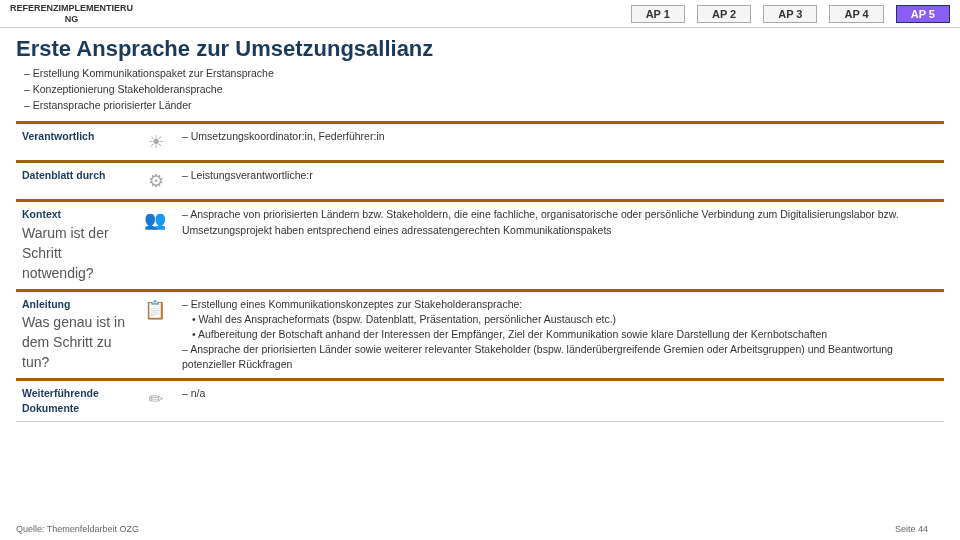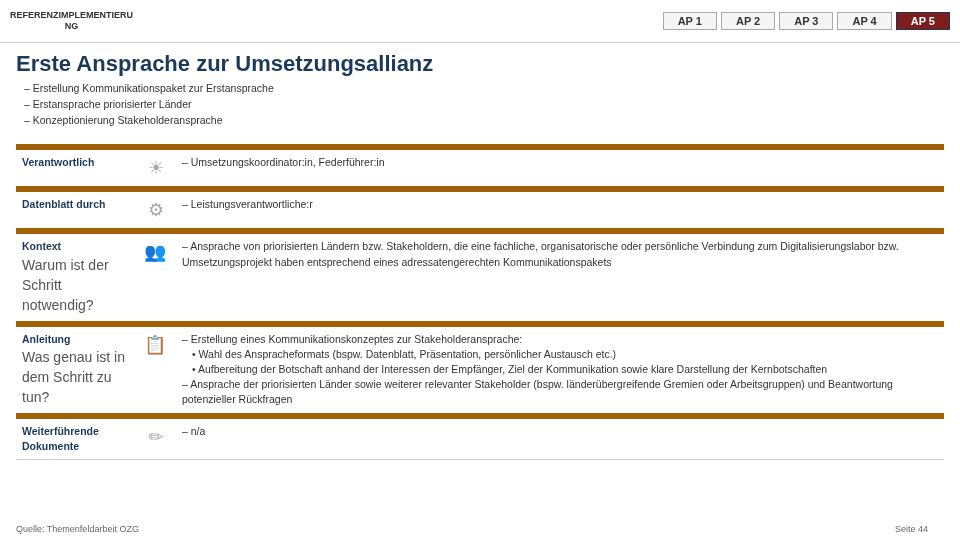--- a/index.html
+++ b/index.html
@@ -19,7 +19,7 @@
       justify-content: space-between;
       padding: 4px 10px 4px 10px;
       border-bottom: 1px solid #ccc;
-      height: 43px;
+      height: 28px;
     }
     .header-left {
       font-size: 9px;

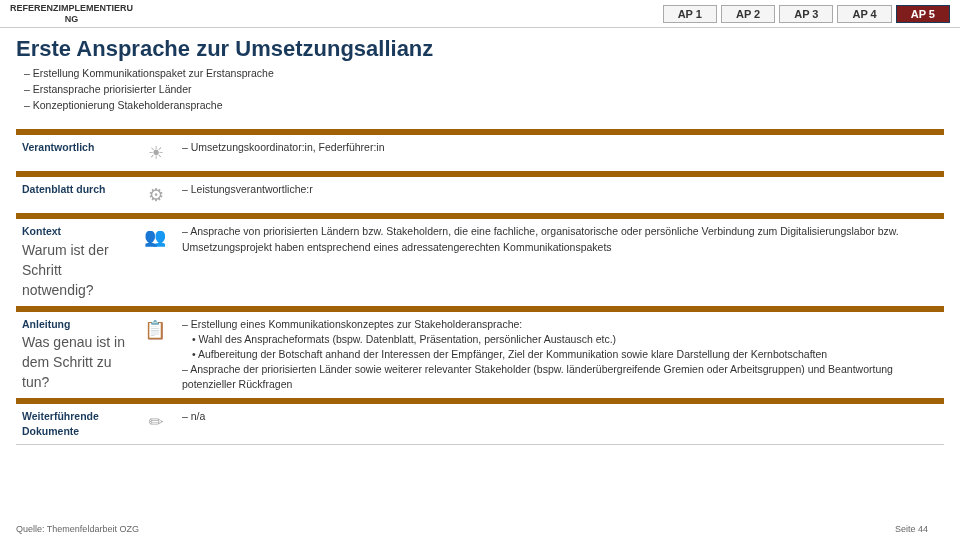--- a/index.html
+++ b/index.html
@@ -30,7 +30,7 @@
     }
     .ap-tabs {
       display: flex;
-      gap: 4px;
+      gap: 12px;
     }
     .ap-tab {
       padding: 2px 14px;

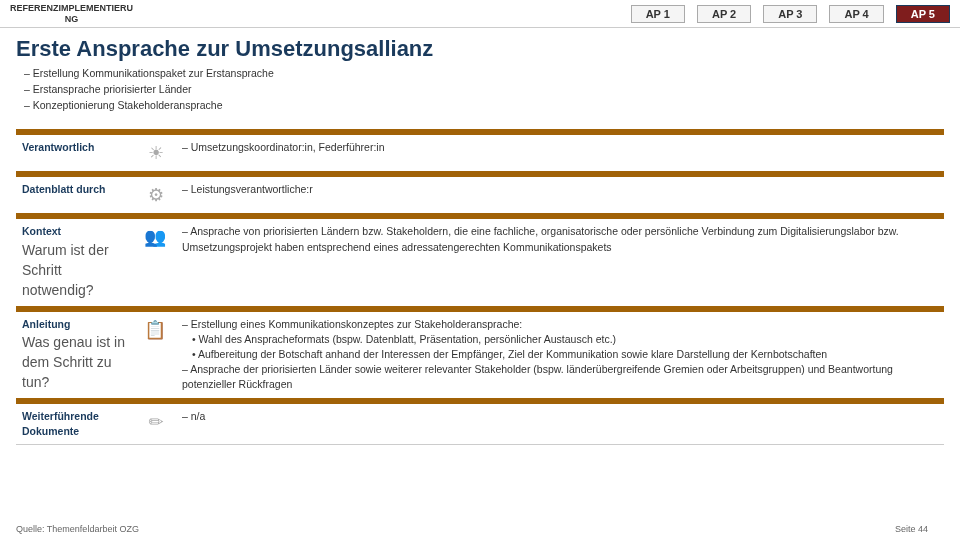--- a/index.html
+++ b/index.html
@@ -42,7 +42,7 @@
       cursor: pointer;
     }
     .ap-tab.active {
-      background: #7f1d1d;
+      background: #8b5cf6;
       color: #fff;
       border-color: #1a3a5c;
     }

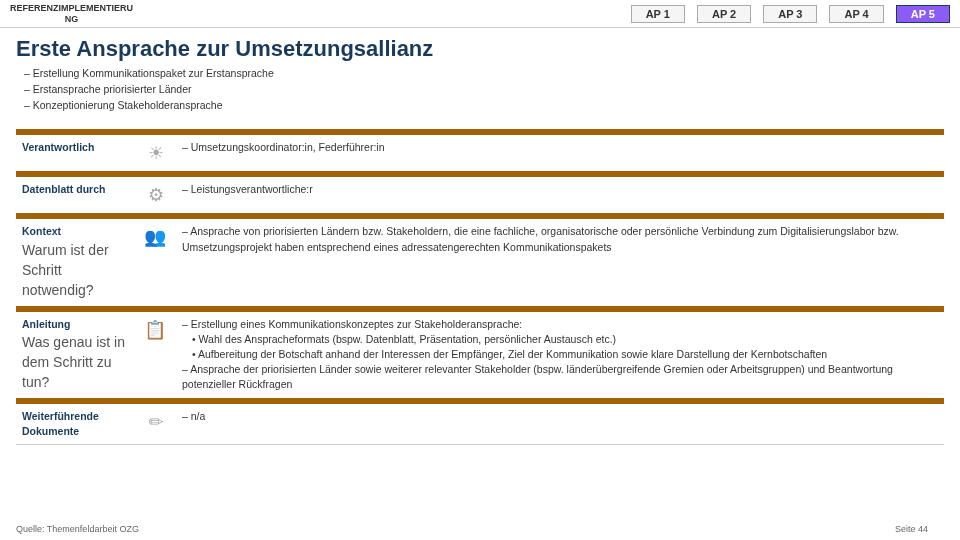--- a/index.html
+++ b/index.html
@@ -59,7 +59,7 @@
     .subtitle-list {
       list-style: none;
       padding-left: 8px;
-      margin-bottom: 16px;
+      margin-bottom: 8px;
     }
     .subtitle-list li {
       font-size: 10.5px;

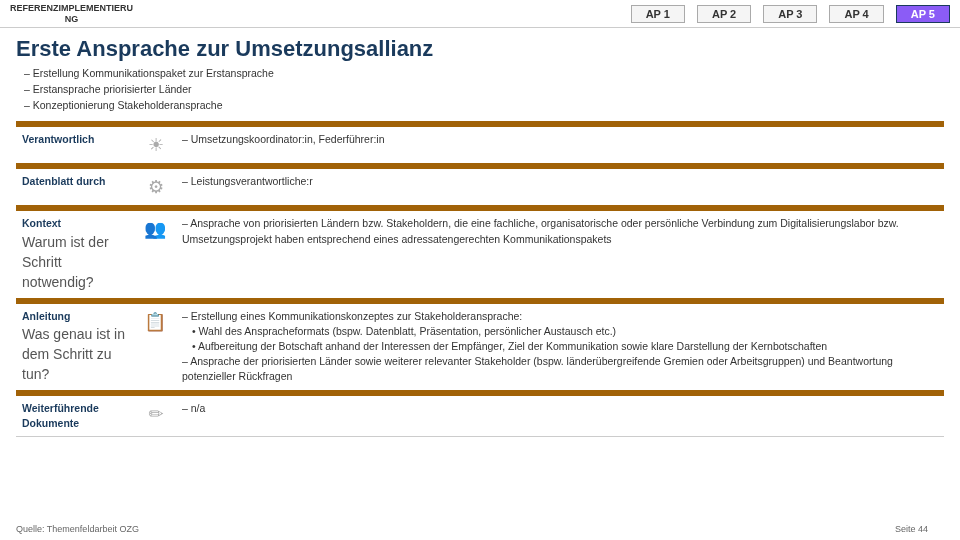--- a/index.html
+++ b/index.html
@@ -159,8 +159,8 @@
   <div class="page-title">Erste Ansprache zur Umsetzungsallianz</div>
   <ul class="subtitle-list">
     <li>Erstellung Kommunikationspaket zur Erstansprache</li>
+    <li>Konzeptionierung Stakeholderansprache</li>
     <li>Erstansprache priorisierter Länder</li>
-    <li>Konzeptionierung Stakeholderansprache</li>
   </ul>
 
   <table class="info-table">

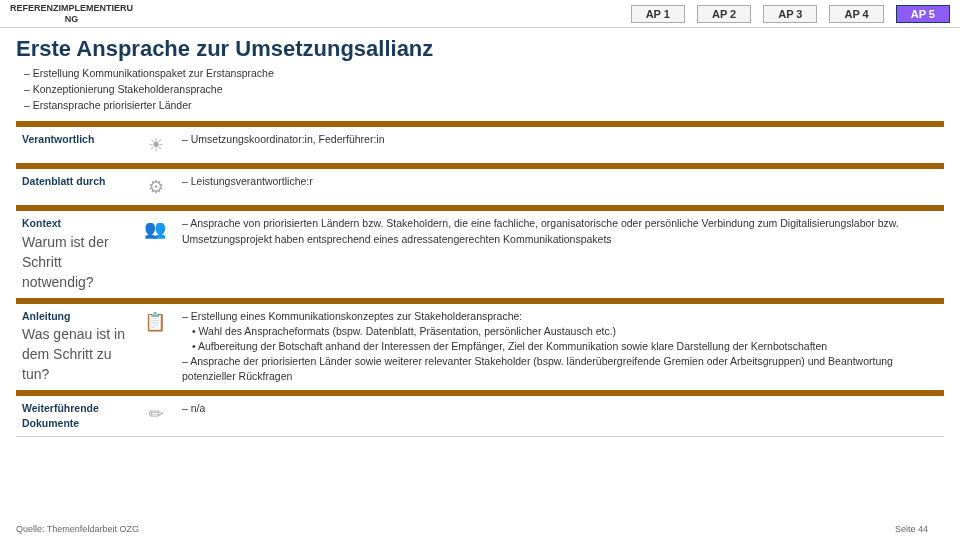--- a/index.html
+++ b/index.html
@@ -75,7 +75,7 @@
       border-collapse: collapse;
     }
     .info-table tr {
-      border-top: 6px solid #a16207;
+      border-top: 3px solid #a16207;
     }
     .info-table tr:last-child {
       border-bottom: 1px solid #ccc;

